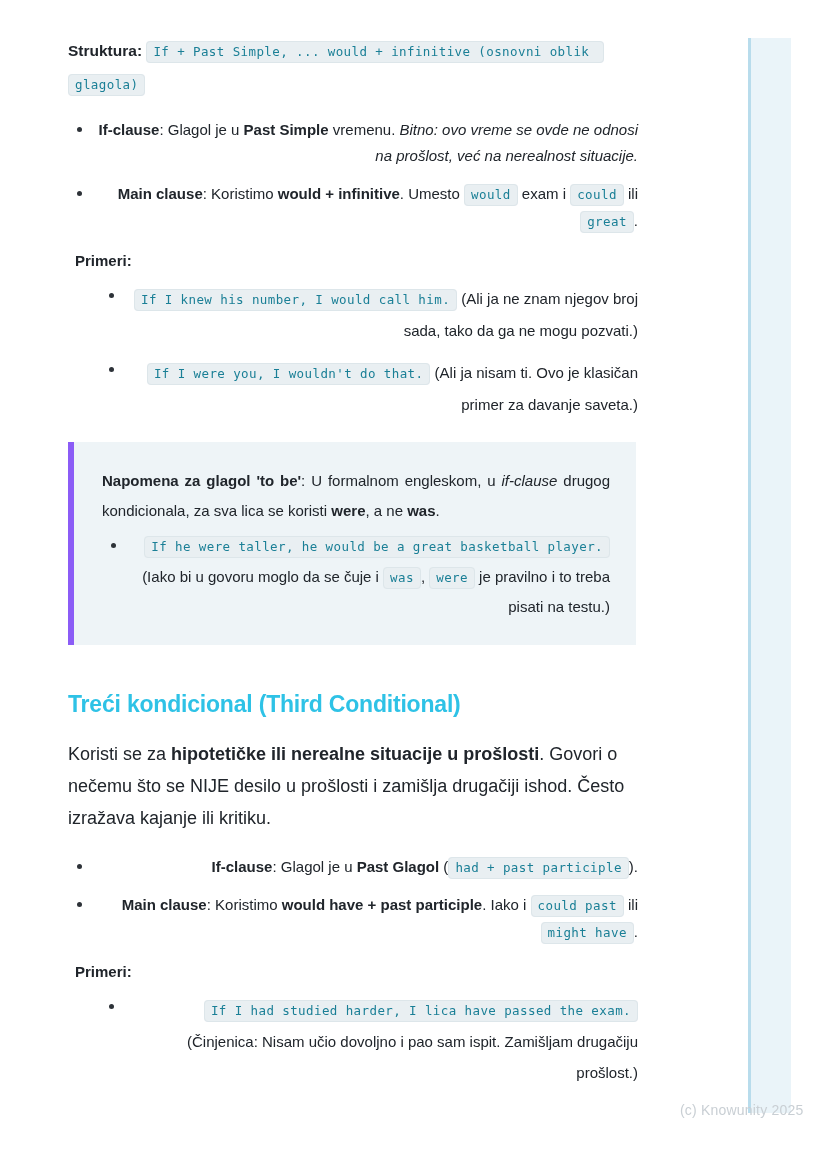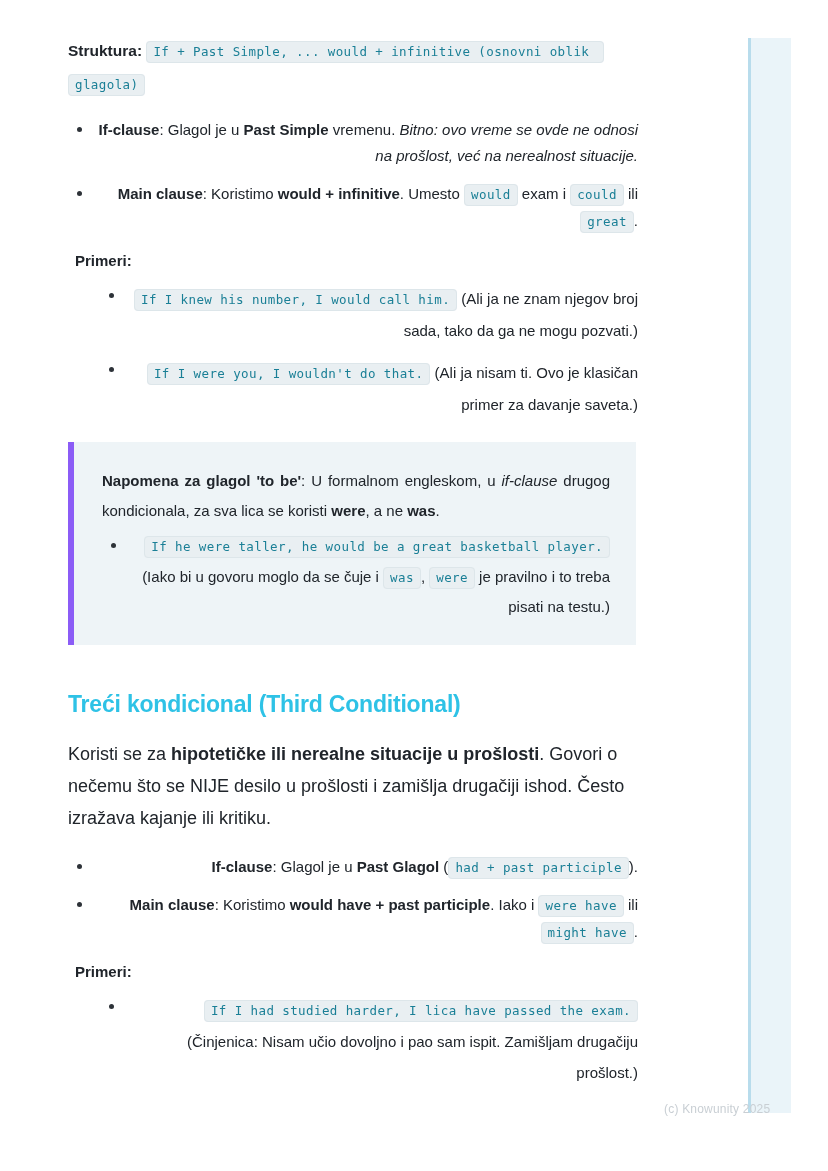--- a/index.html
+++ b/index.html
@@ -222,7 +222,7 @@
         <b>If-clause</b><span>: Glagol je u </span><b>Past Glagol</b><span> (</span><code>had + past participle</code><span>).</span>
       </li>
       <li>
-        <b>Main clause</b><span>: Koristimo </span><b>would have + past participle</b><span>. Iako i </span><code>were have</code><span> ili </span><code>might have</code><span>.</span>
+        <b>Main clause</b><span>: Koristimo </span><b>would have + past participle</b><span>. Iako i </span><code>could past</code><span> ili </span><code>might have</code><span>.</span>
       </li>
     </ul>
 

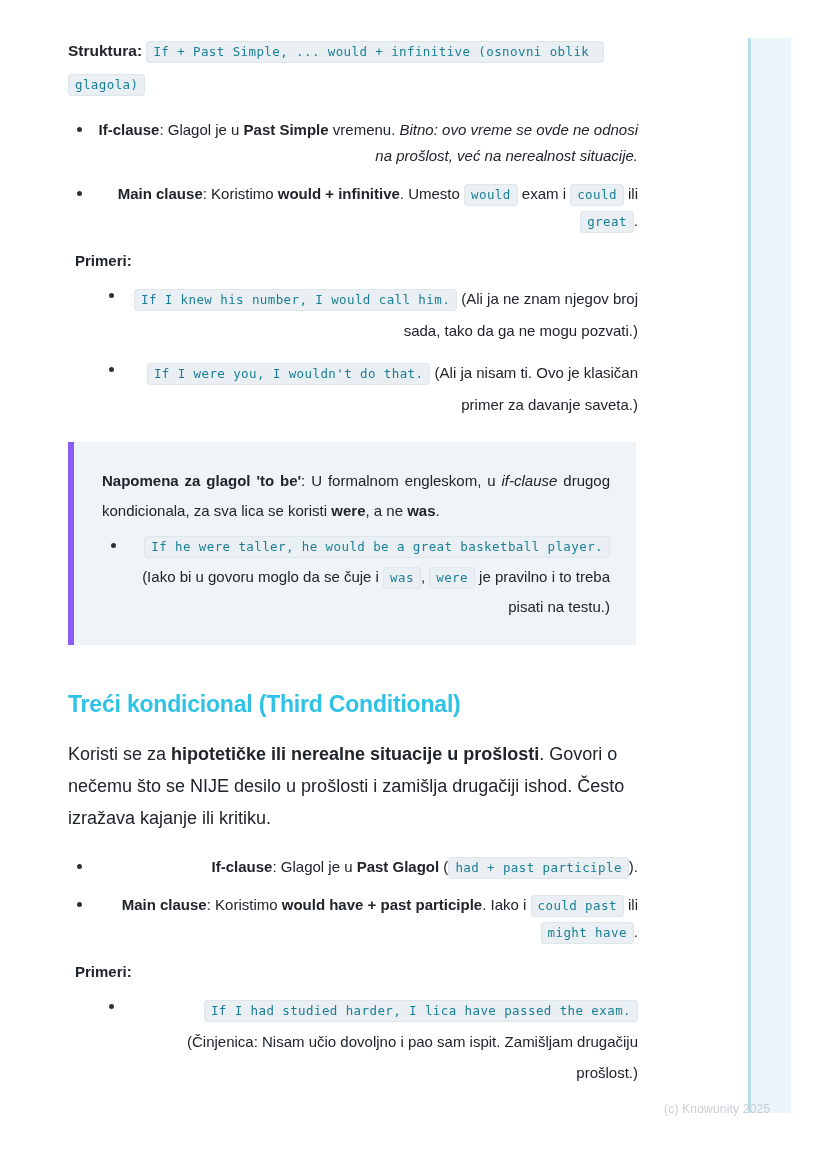--- a/index.html
+++ b/index.html
@@ -158,9 +158,9 @@
   
   .watermark {
     position: absolute;
-    left: 664px;
+    left: 680px;
     top: 1102px;
-    font-size: 12px;
+    font-size: 14px;
     color: #c9cfd4;
     letter-spacing: 0.2px;
     white-space: nowrap;

